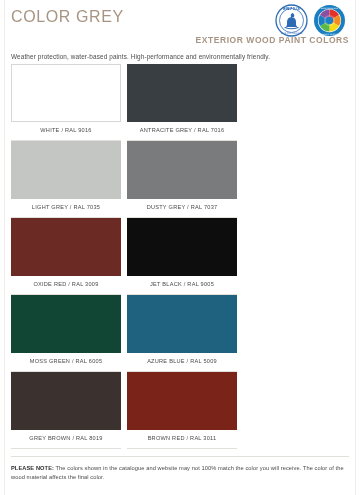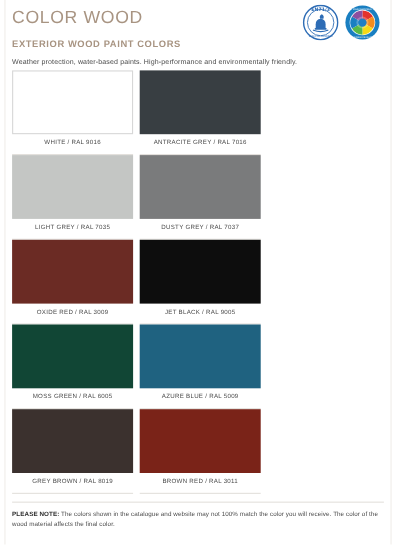--- a/index.html
+++ b/index.html
@@ -139,7 +139,7 @@
   <div class="side-rule right"></div>
 
   <div class="header">
-    <h1 class="title">COLOR WOOD</h1>
+    <h1 class="title">COLOR GREY</h1>
     <div class="subtitle">EXTERIOR WOOD PAINT COLORS</div>
     <div class="tagline">Weather protection, water-based paints. High-performance and environmentally friendly.</div>
 

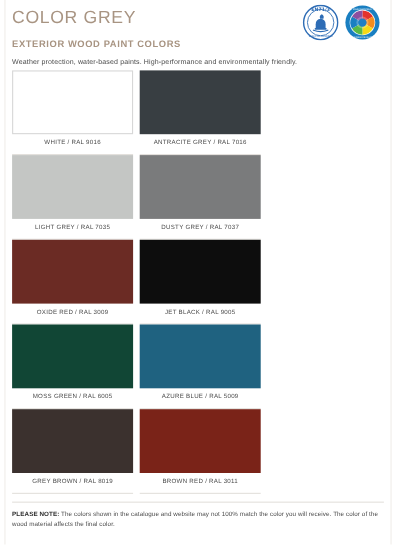--- a/index.html
+++ b/index.html
@@ -45,6 +45,7 @@
     color: #a89482;
     margin: 9px 0 0 0;
     line-height: 11px;
+    text-align: right;
   }
   .tagline {
     font-size: 6.4px;

